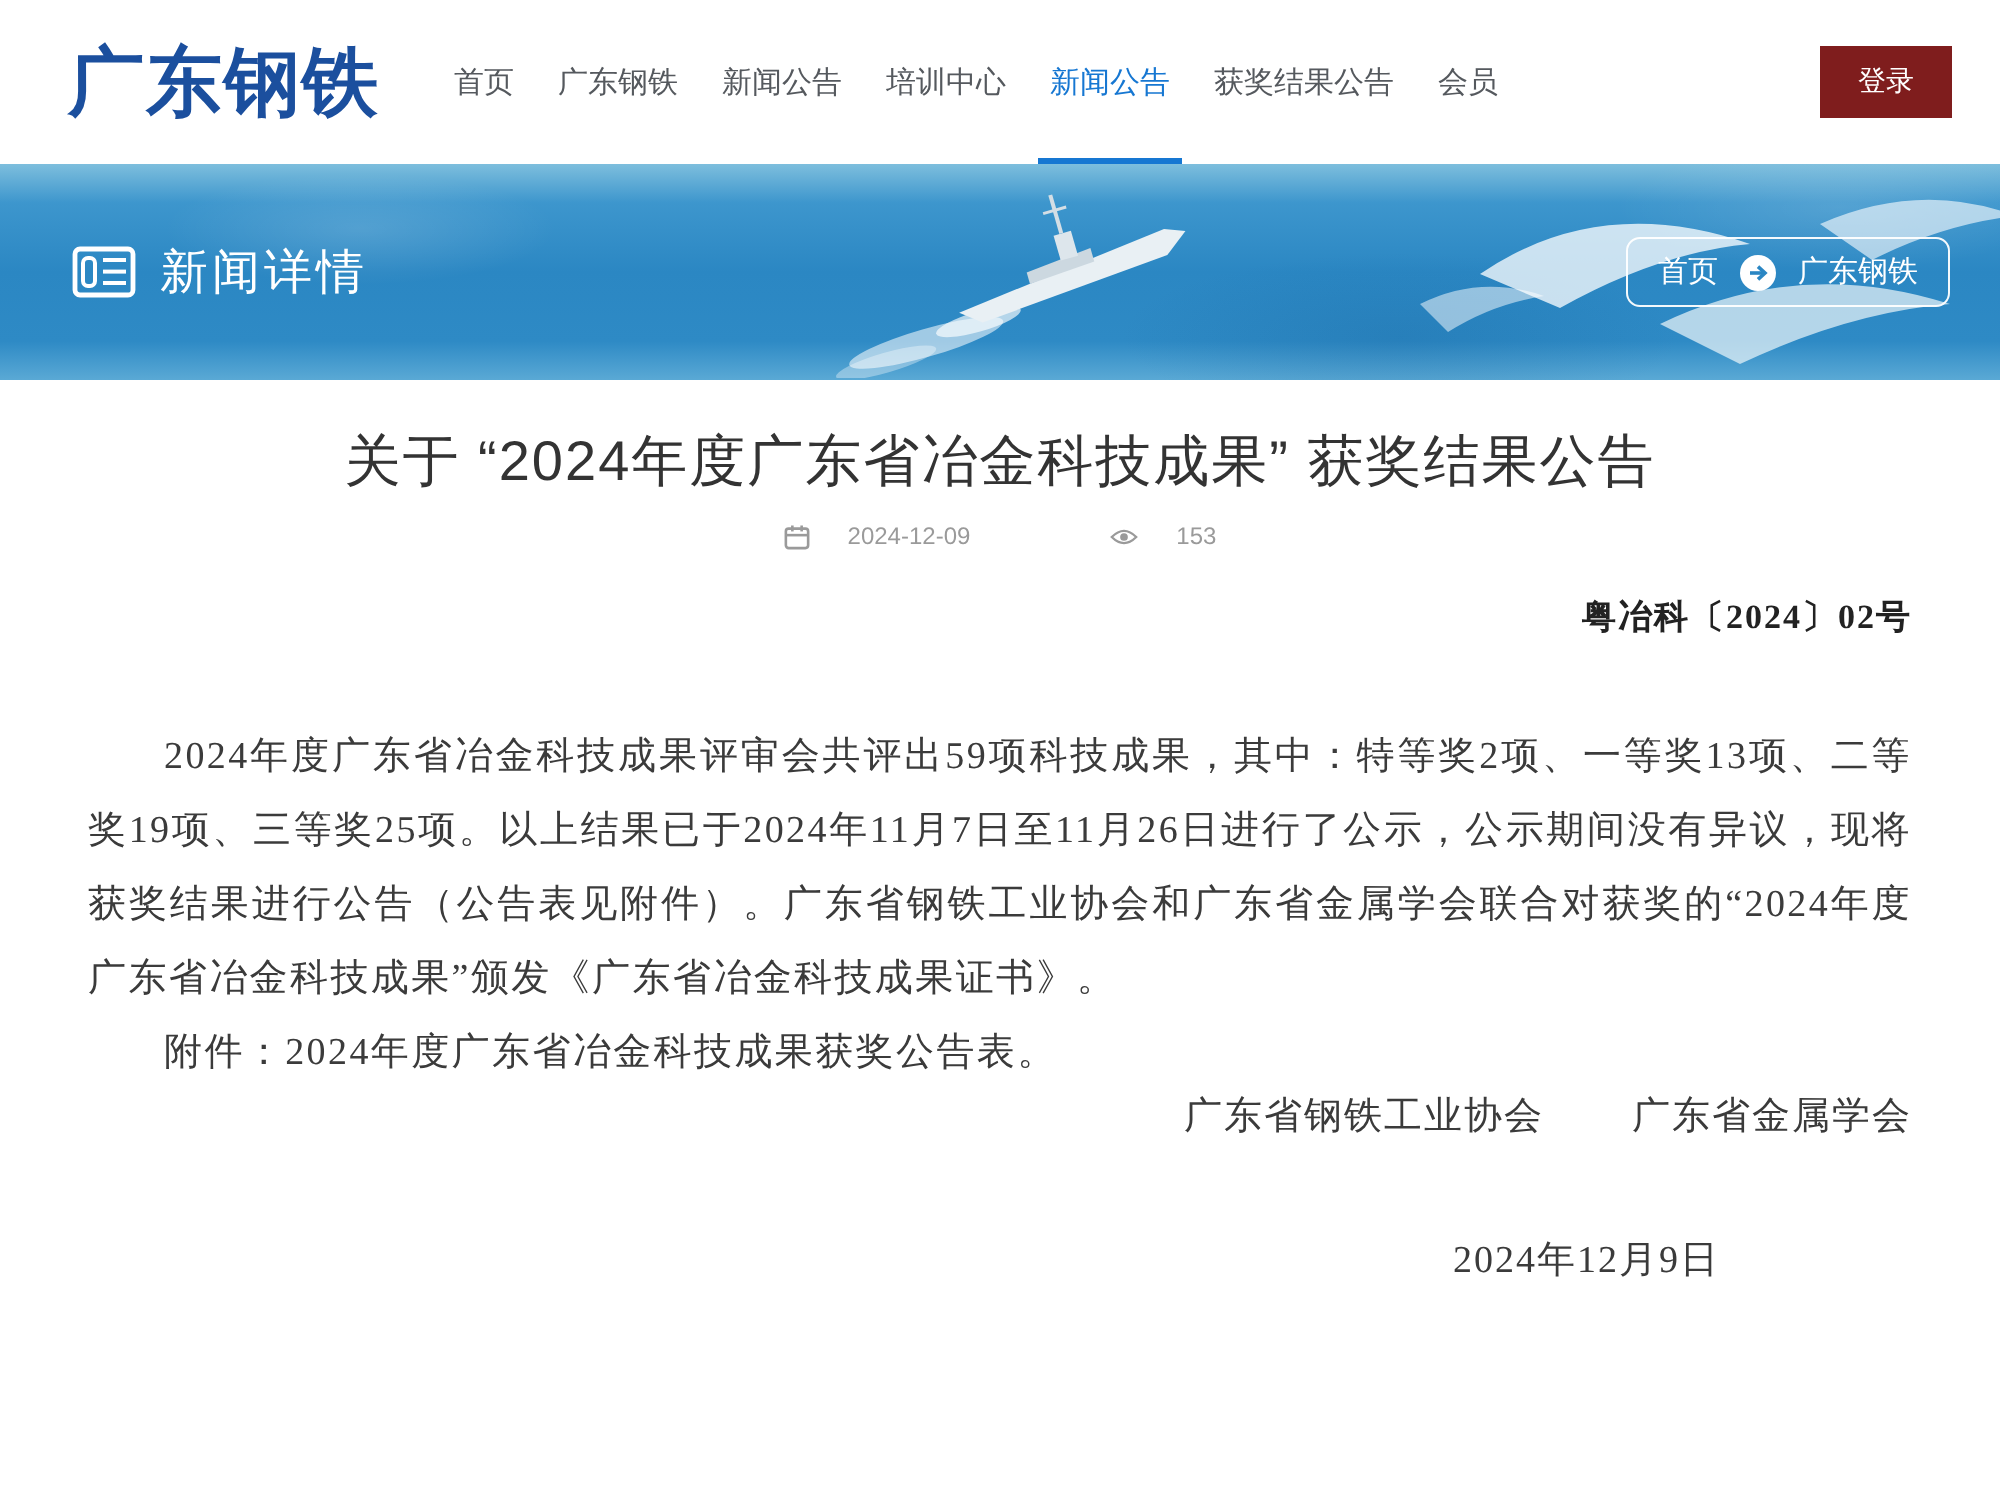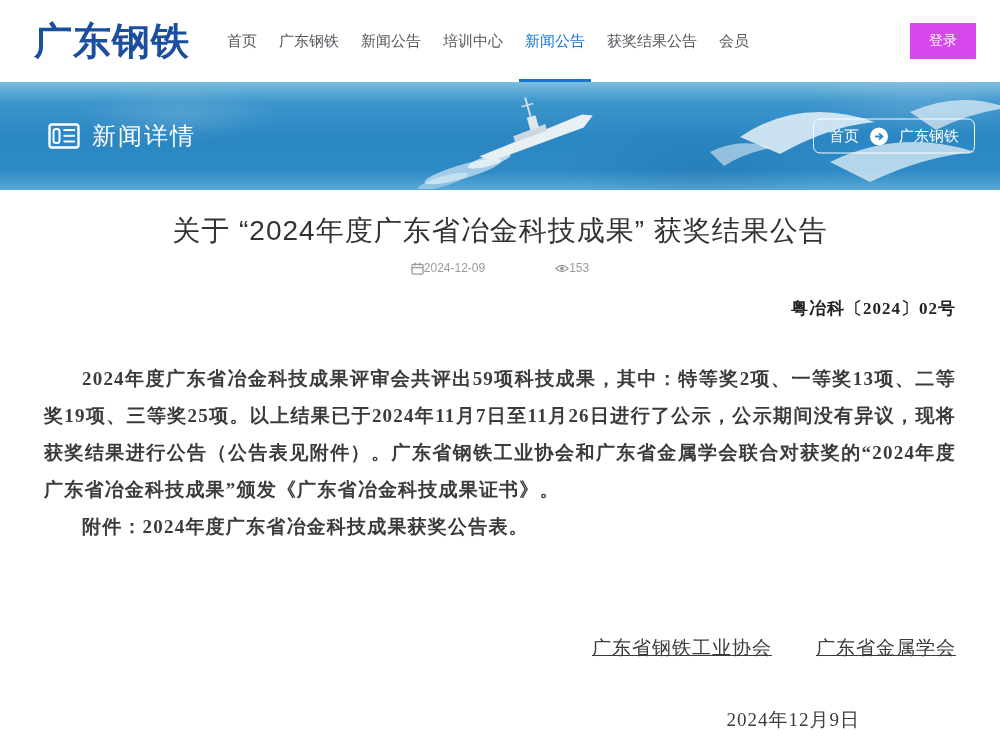--- a/index.html
+++ b/index.html
@@ -43,7 +43,7 @@
   }
   .login-btn {
     margin-left:auto; margin-right:24px;
-    background:#d946ef; color:#fff;
+    background:#7f1d1d; color:#fff;
     font-size:14px; border:none; cursor:pointer;
     padding:9px 19px;
     font-family:"Liberation Sans", sans-serif;

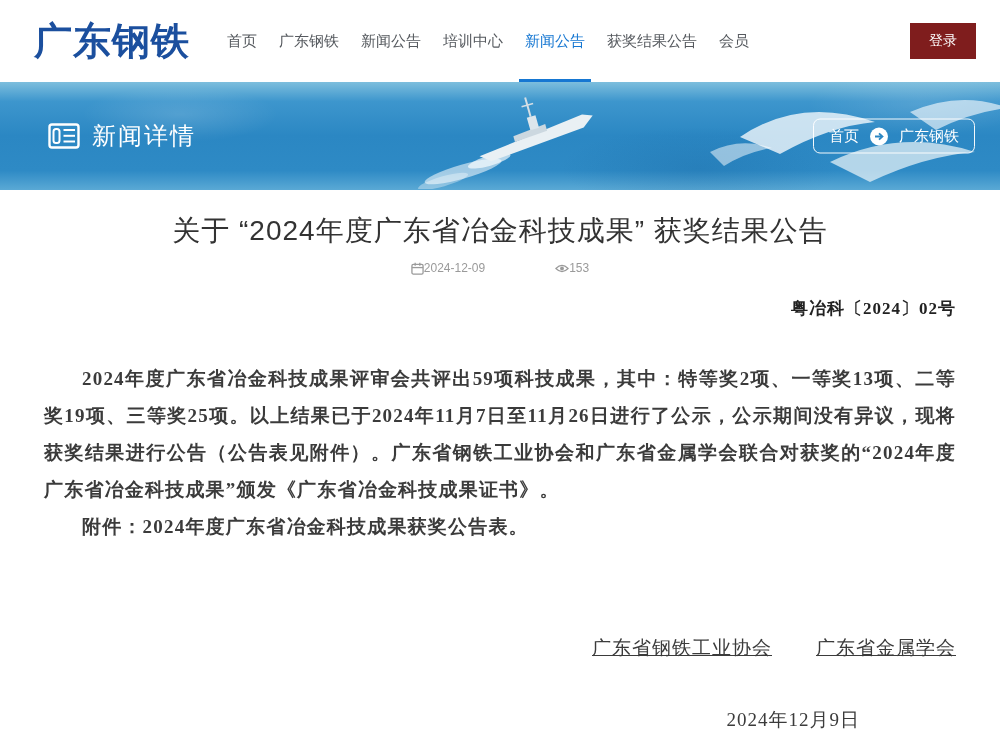--- a/index.html
+++ b/index.html
@@ -62,7 +62,7 @@
       radial-gradient(160px 45px at 92% 20%, rgba(255,255,255,.12), transparent 70%);
   }
   .banner-title {
-    position:absolute; left:48px; top:50%; transform:translateY(-50%);
+    position:absolute; left:36px; top:50%; transform:translateY(-50%);
     display:flex; align-items:center; gap:12px; color:#fff; z-index:3;
   }
   .banner-title-text { font-size:24px; letter-spacing:2px; }

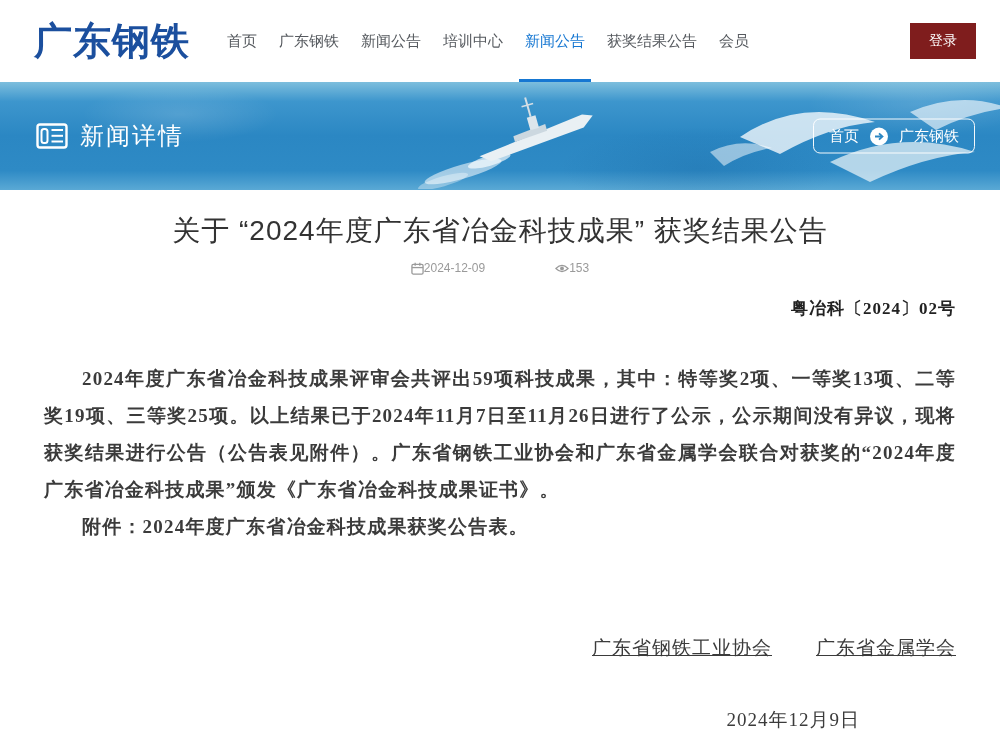--- a/index.html
+++ b/index.html
@@ -95,7 +95,7 @@
     display:flex; justify-content:center; gap:70px;
     color:#9a9a9a; font-size:12px;
   }
-  .meta-item { display:flex; align-items:center; gap:0; }
+  .meta-item { display:flex; align-items:center; gap:19px; }
   .doc-number {
     margin-top:22px; text-align:right;
     font-family:"Liberation Serif", serif;

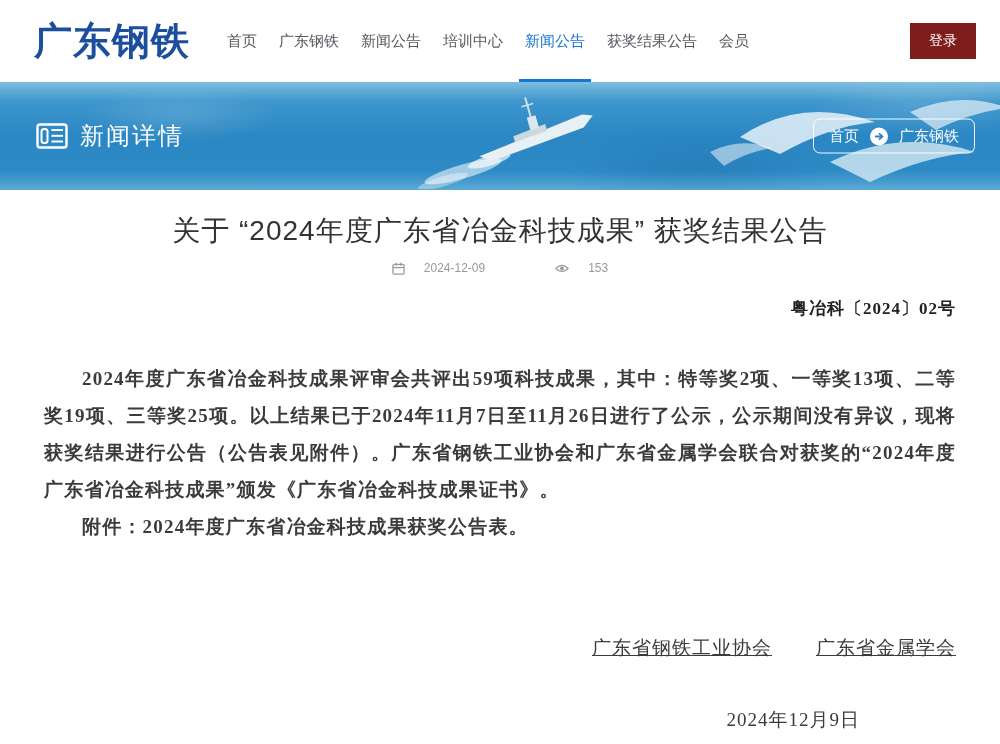--- a/index.html
+++ b/index.html
@@ -110,7 +110,7 @@
     text-align:justify;
     letter-spacing:1.2px;
   }
-  .para { text-indent:2em;font-weight:bold; }
+  .para { text-indent:2em; }
   .para + .para { }
   .signature {
     margin-top:90px;

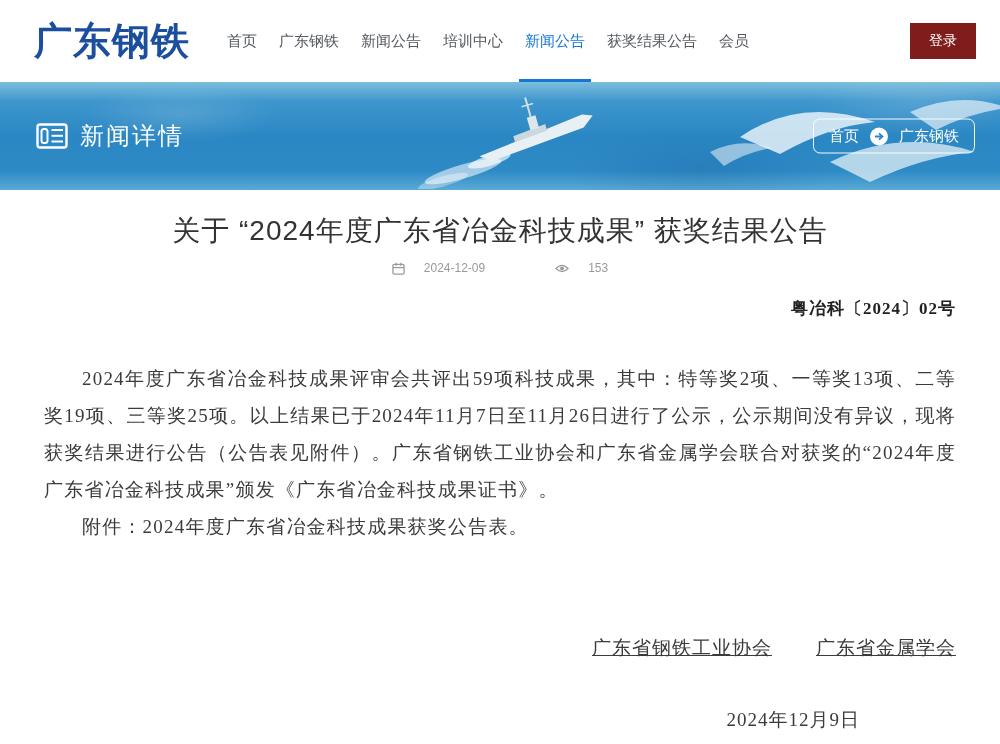--- a/index.html
+++ b/index.html
@@ -113,10 +113,9 @@
   .para { text-indent:2em; }
   .para + .para { }
   .signature {
-    margin-top:90px;
     display:flex; justify-content:flex-end; gap:44px;
     font-family:"Liberation Serif", serif;
-    font-size:19px; color:#3b3b3b; letter-spacing:1px;text-decoration:underline;
+    font-size:19px; color:#3b3b3b; letter-spacing:1px;
   }
   .sign-date {
     margin-top:46px;

